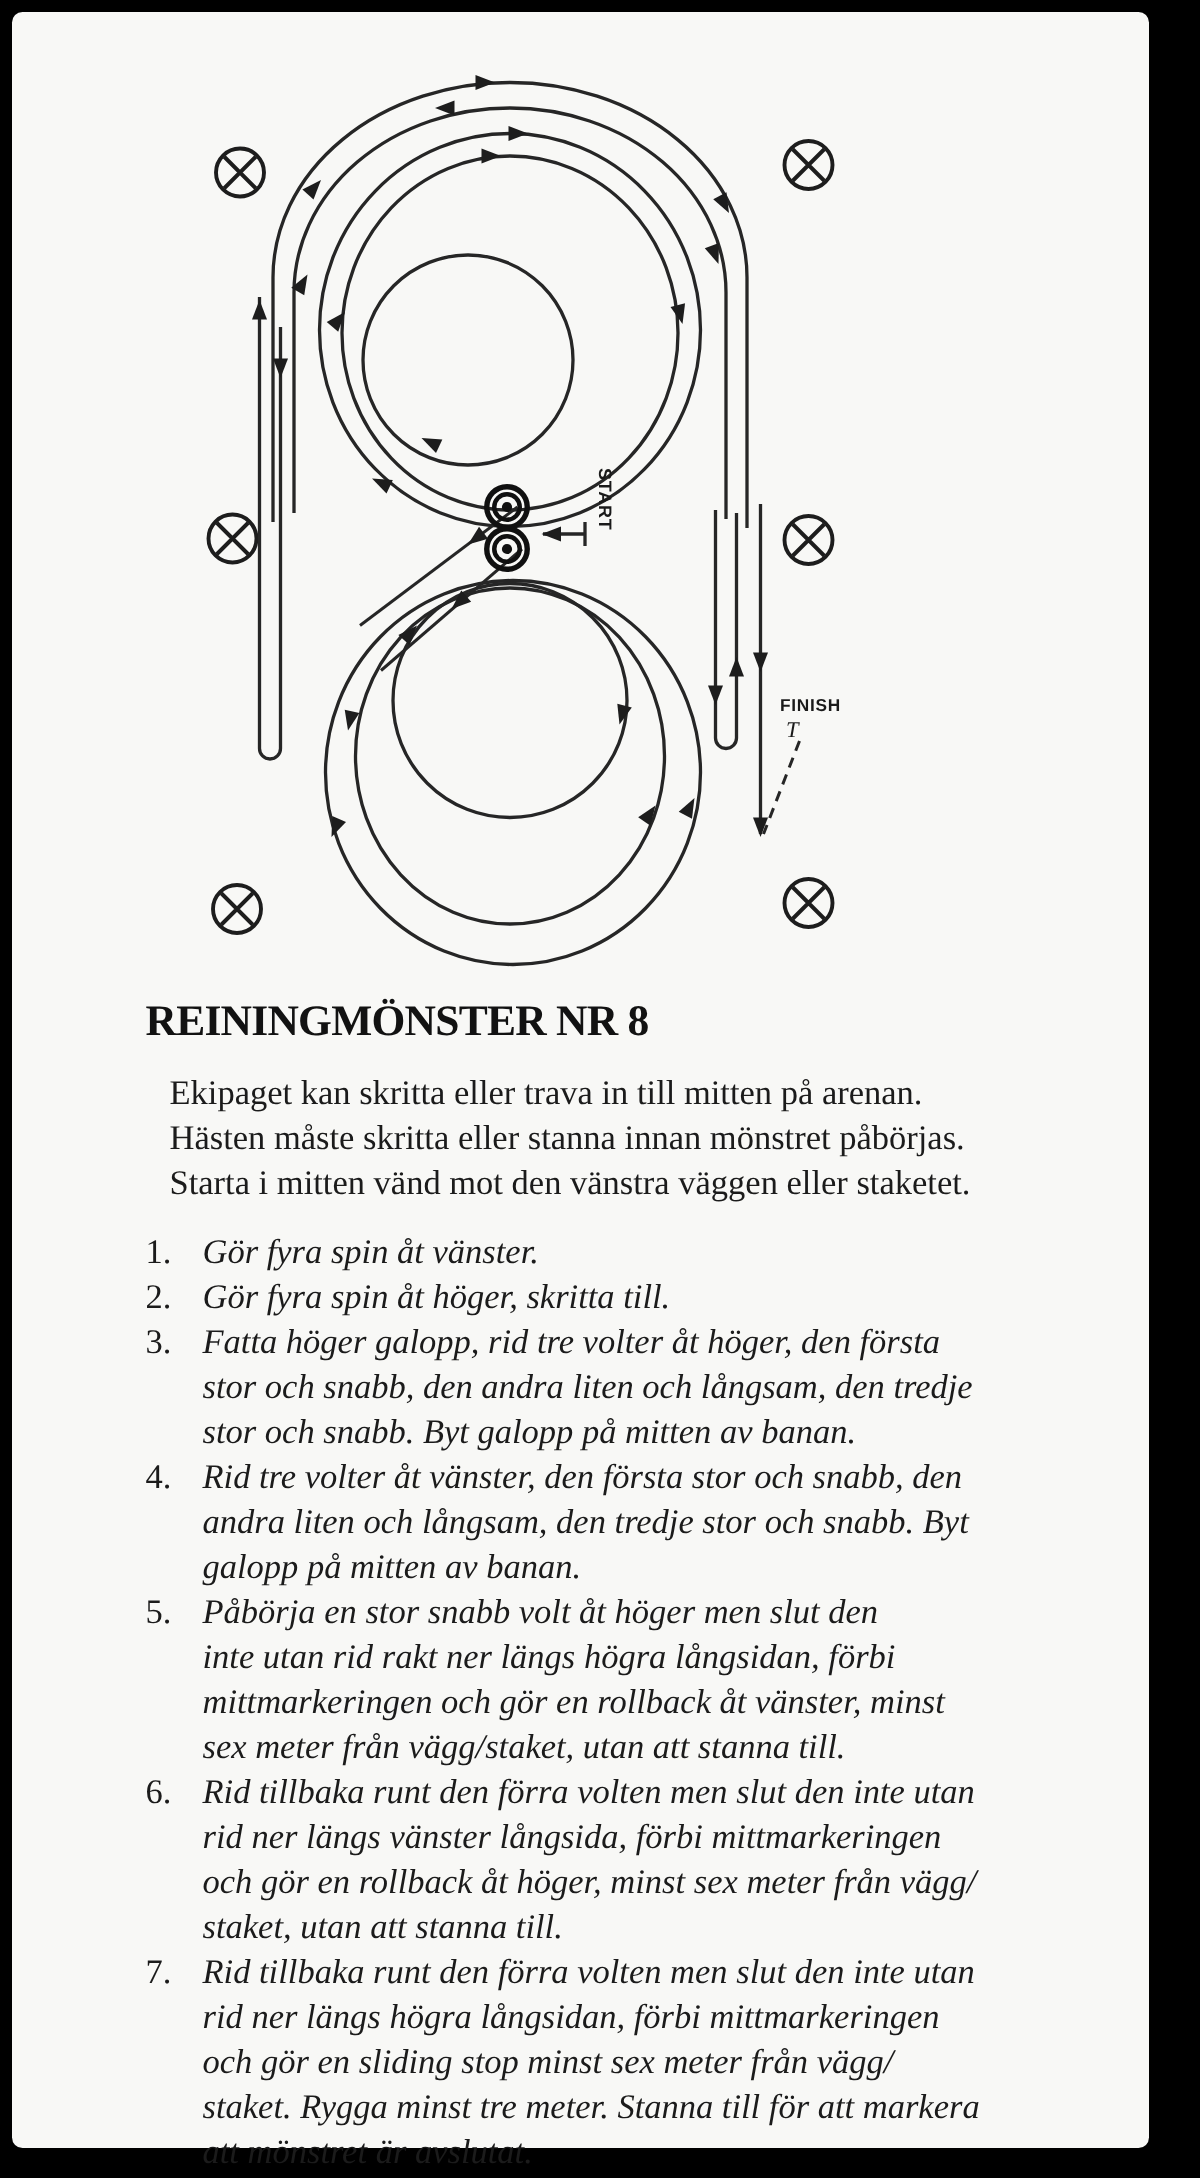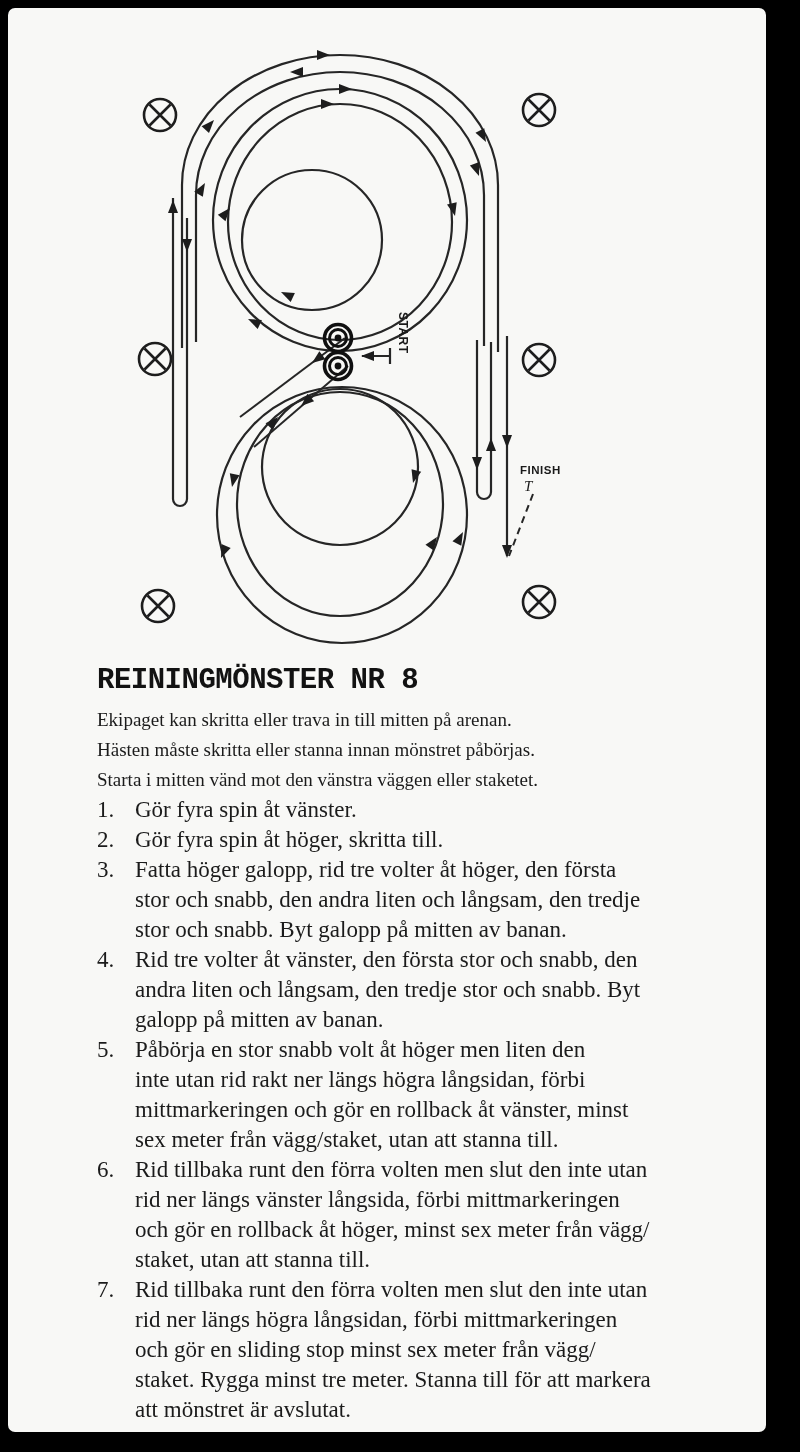--- a/index.html
+++ b/index.html
@@ -24,7 +24,7 @@
     position:absolute; left:97px; top:664px; width:662px; color:#1b1b1b;
   }
   .doc-title {
-    font-family:Liberation Mono, monospace; font-weight:700;
+    font-family:Liberation Serif, serif; font-weight:700;
     font-size:29px; line-height:34px; letter-spacing:-0.5px;
     margin:0 0 7px 0; color:#121212;
   }

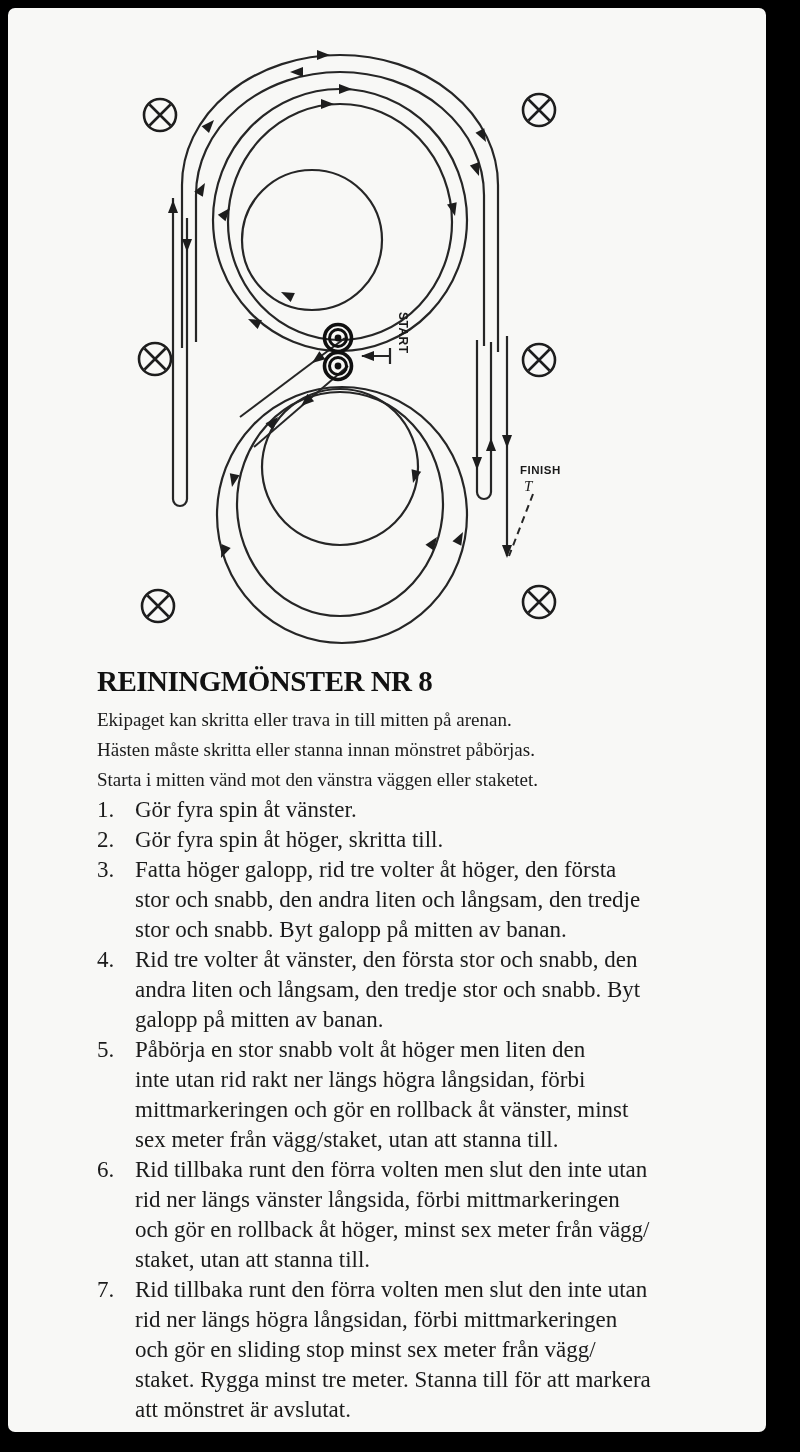--- a/index.html
+++ b/index.html
@@ -29,7 +29,7 @@
     margin:0 0 7px 0; color:#121212;
   }
   .intro {
-    font-size:19px; line-height:30px; white-space:pre-line; margin:0;
+    font-size:23px; line-height:30px; white-space:pre-line; margin:16px;
   }
   .steps { margin:0; padding:0; list-style:none; }
   .step { display:flex; font-size:23px; line-height:30px; }

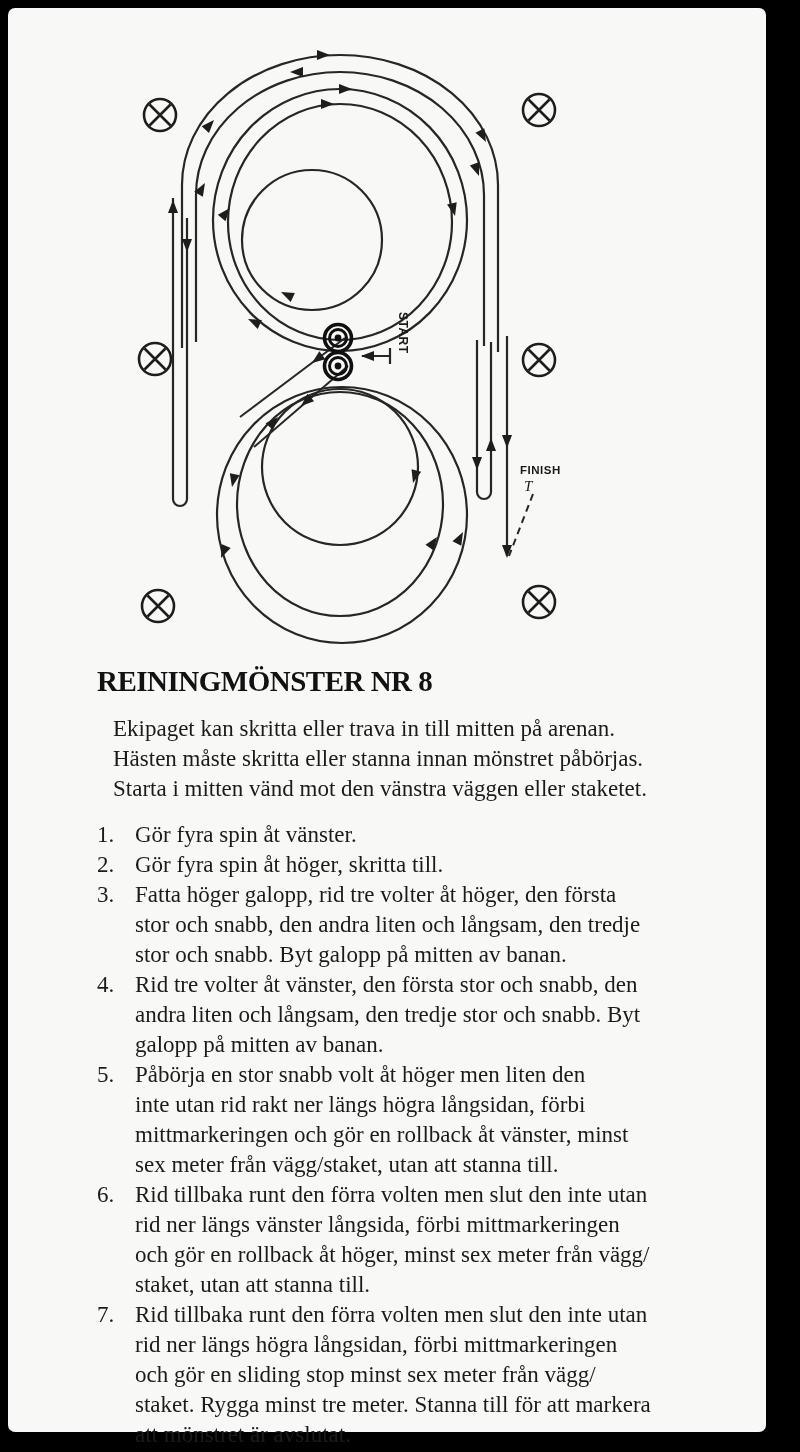--- a/index.html
+++ b/index.html
@@ -34,7 +34,7 @@
   .steps { margin:0; padding:0; list-style:none; }
   .step { display:flex; font-size:23px; line-height:30px; }
   .step .num { width:38px; flex:0 0 38px; }
-  .step .txt { flex:1; white-space:pre-line; }
+  .step .txt { flex:1; white-space:pre-line;font-style:italic; }
 </style>
 </head>
 <body>

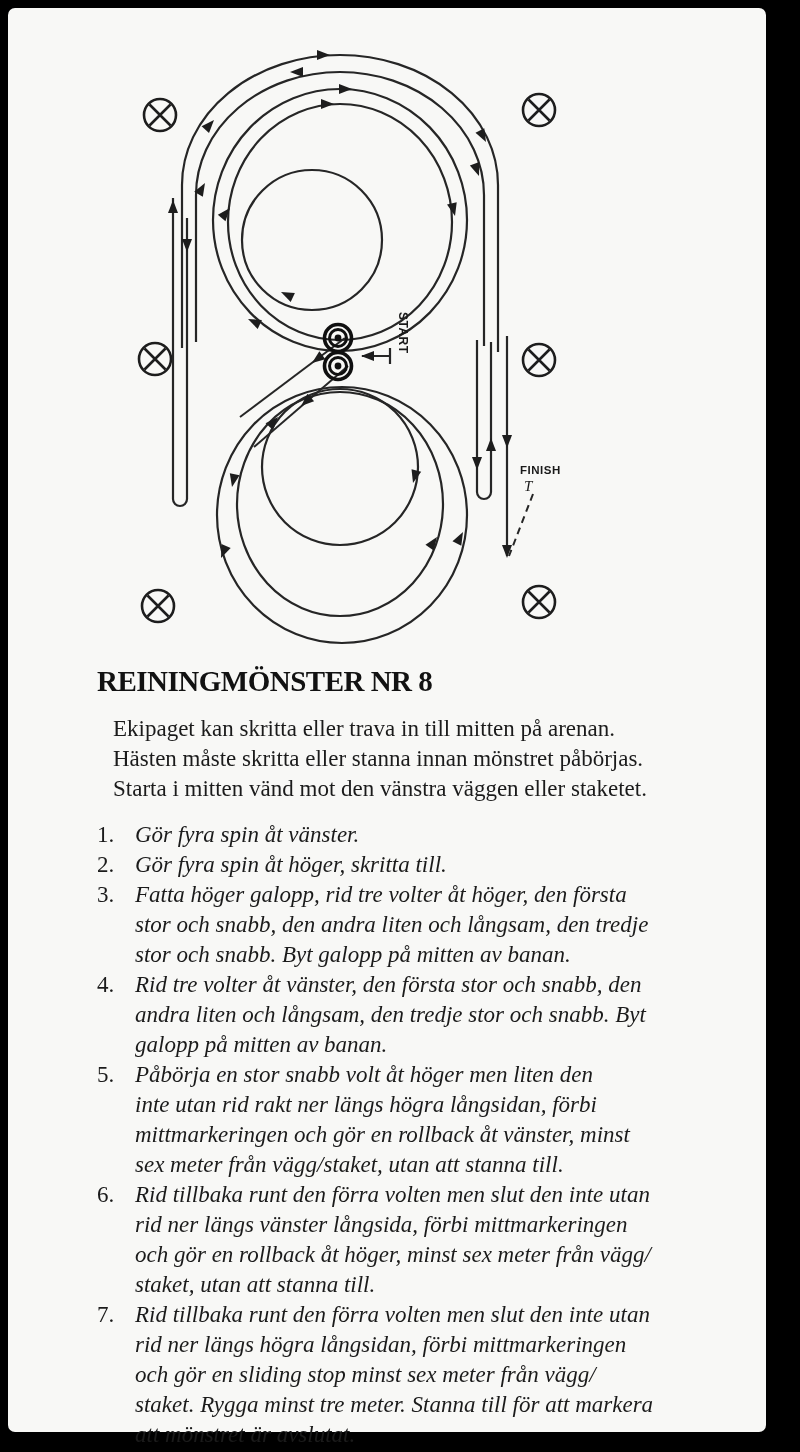--- a/index.html
+++ b/index.html
@@ -173,7 +173,7 @@
       </li>
       <li class="step">
         <span class="num">5.</span>
-        <span class="txt">Påbörja en stor snabb volt åt höger men liten den
+        <span class="txt">Påbörja en stor snabb volt åt höger men slut den
 inte utan rid rakt ner längs högra långsidan, förbi
 mittmarkeringen och gör en rollback åt vänster, minst
 sex meter från vägg/staket, utan att stanna till.</span>

